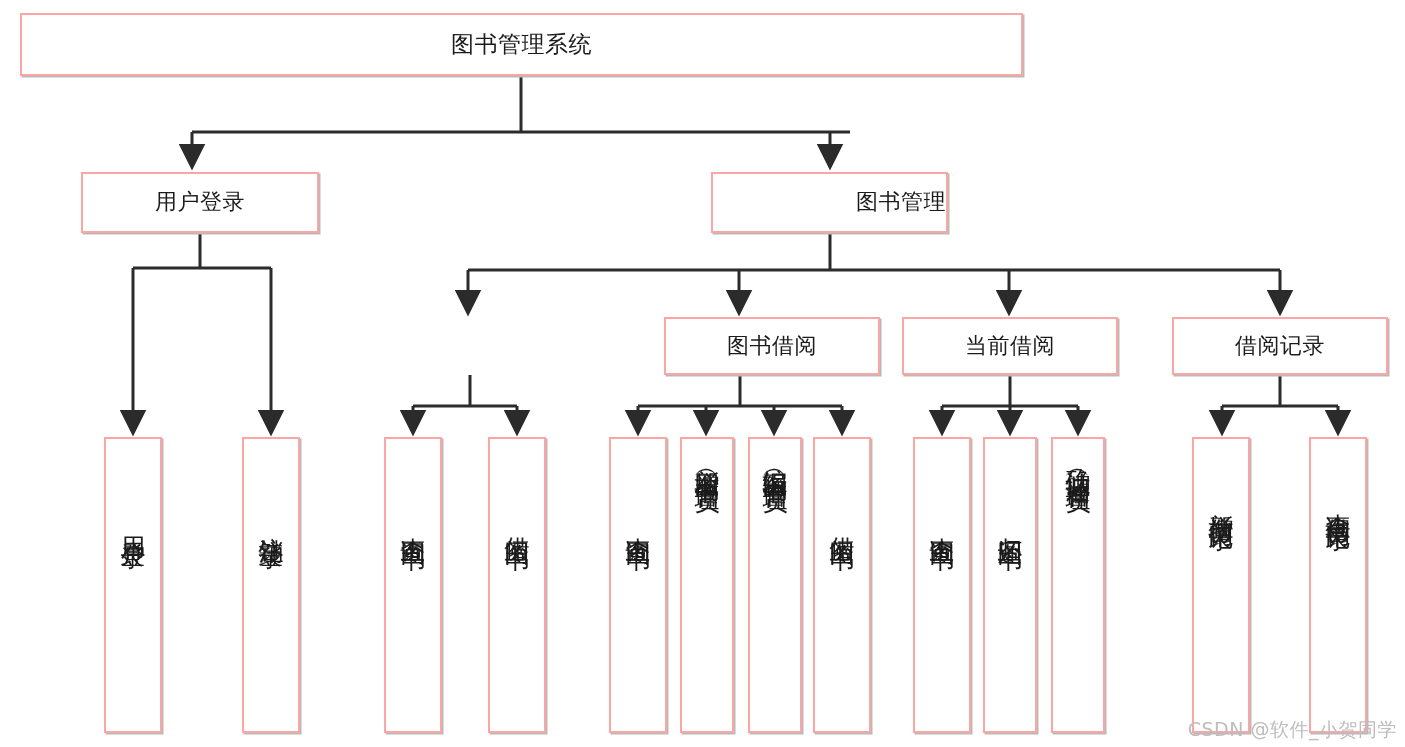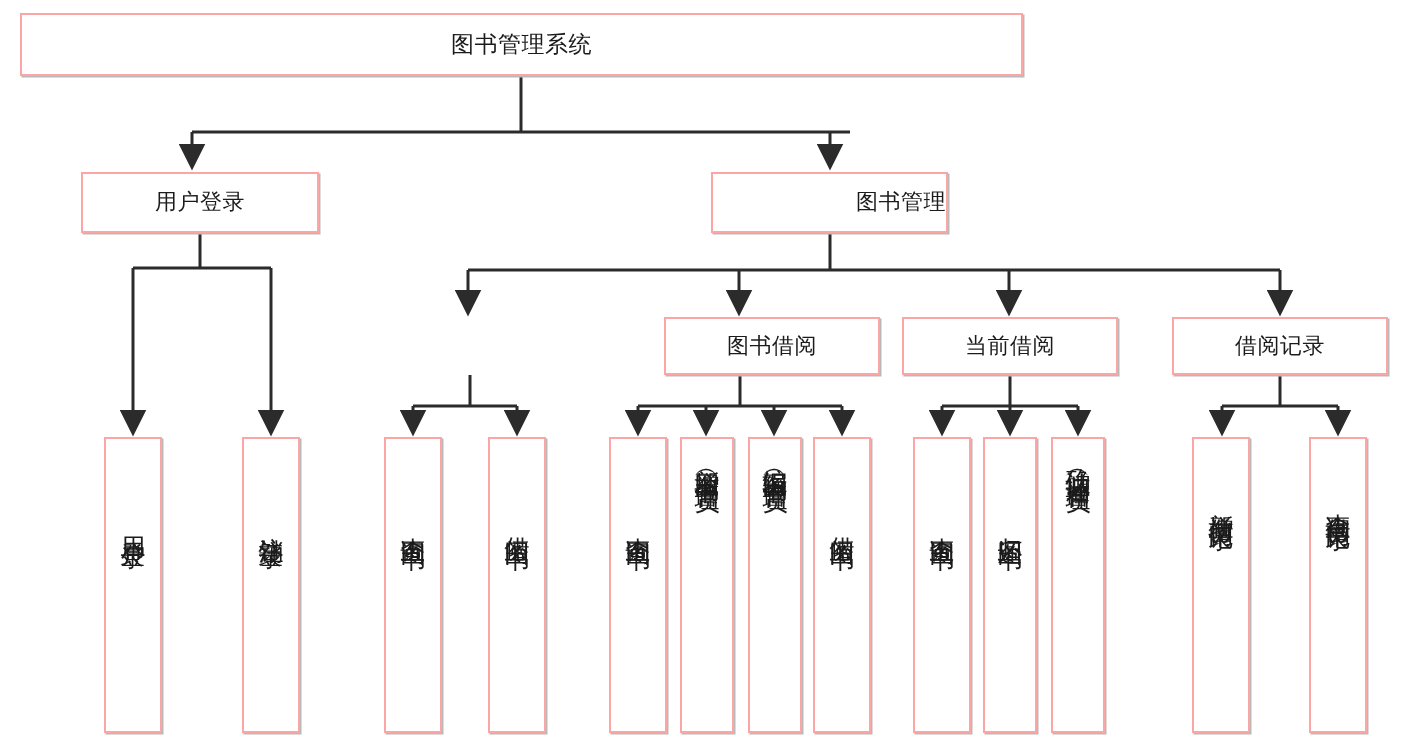--- a/index.html
+++ b/index.html
@@ -207,6 +207,7 @@
     <span class="node-label">查询借阅记录</span>
   </div>
 
+  <div id="watermark">CSDN @软件_小贺同学</div>
 </div>
 
 </body></html>

